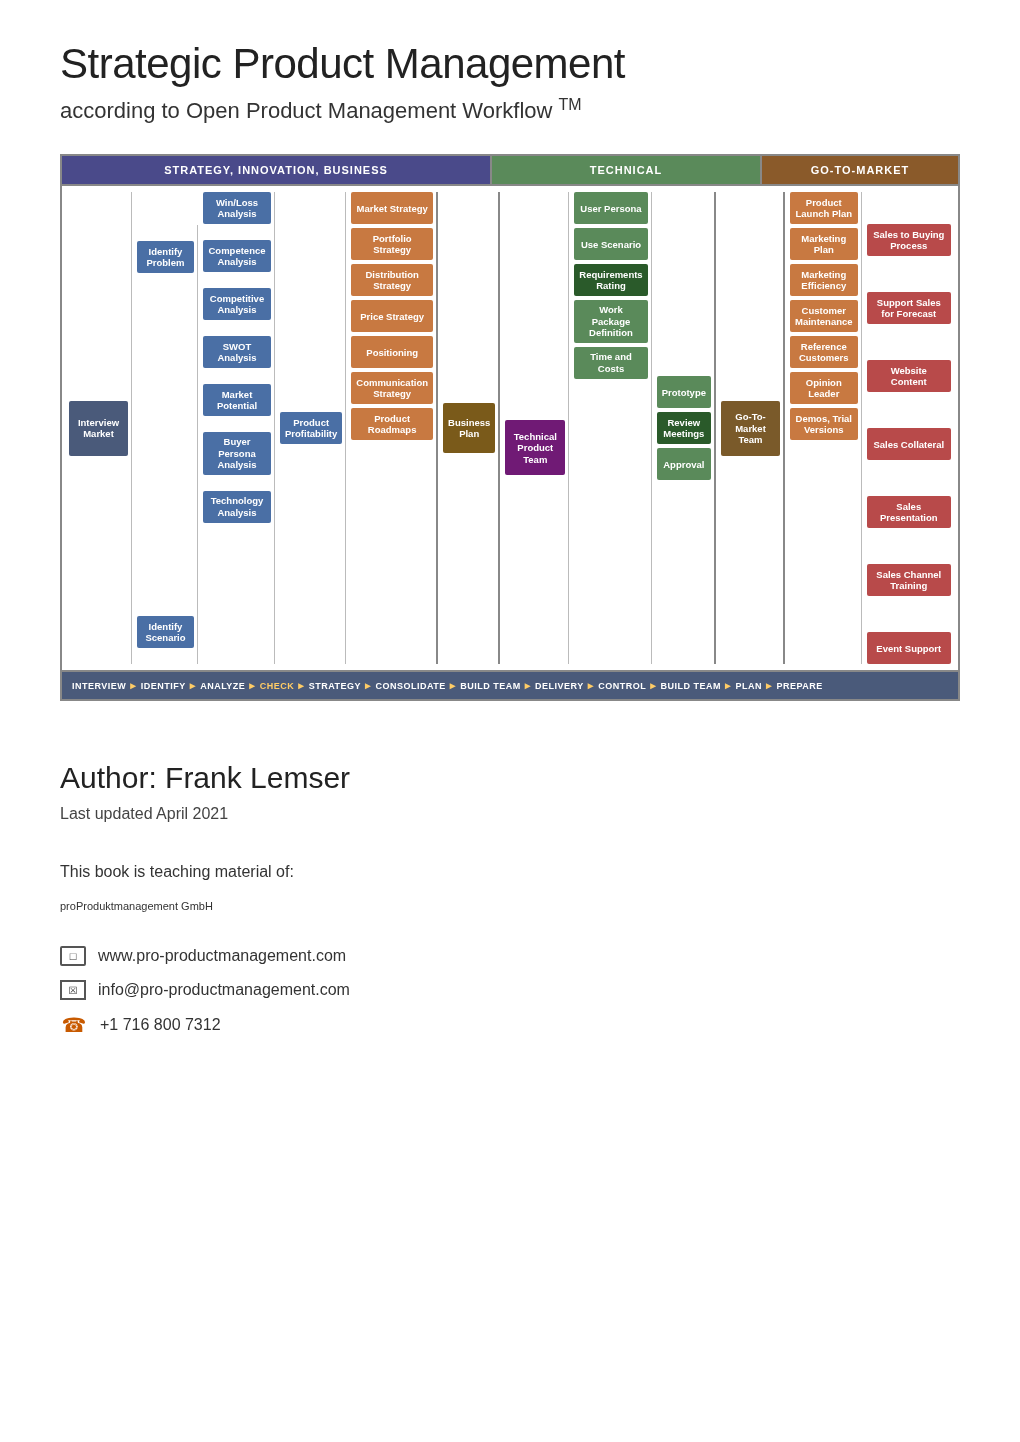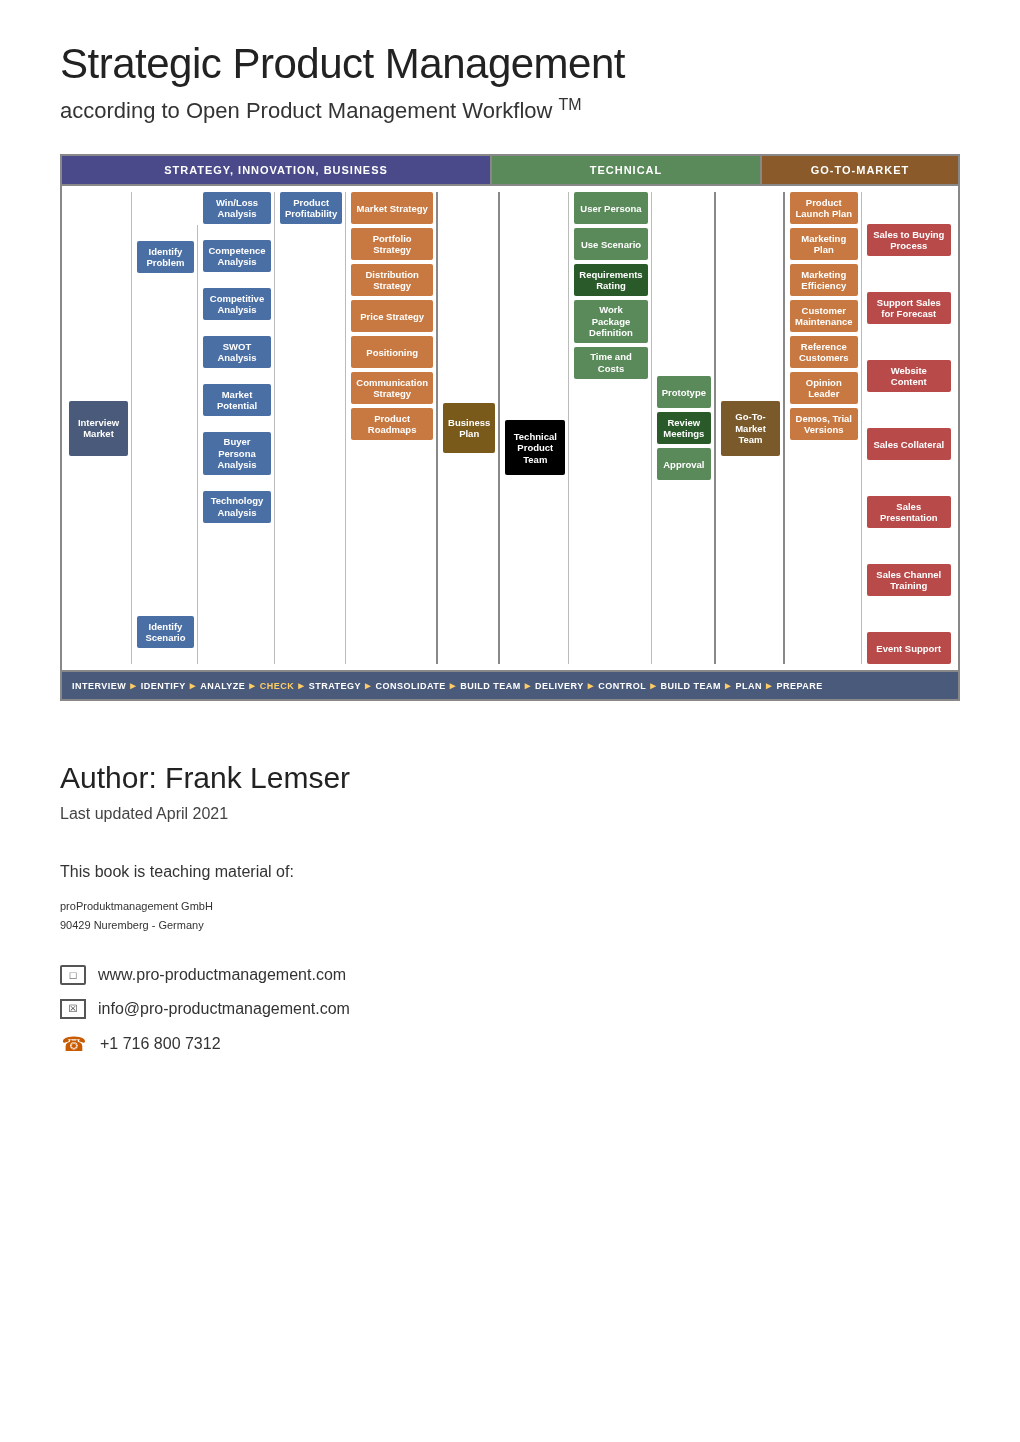--- a/index.html
+++ b/index.html
@@ -196,7 +196,7 @@
       <div class="card card-blue">Technology Analysis</div>
     </div>
 
-    <div style="flex:0 0 67px; display:flex; flex-direction:column; gap:4px; border-right:1px solid #bbb; padding:0 3px; ">
+    <div style="flex:0 0 67px; display:flex; flex-direction:column; gap:4px; border-right:1px solid #bbb; padding:0 3px; justify-content:center;">
       <div class="card card-blue">Product Profitability</div>
     </div>
 

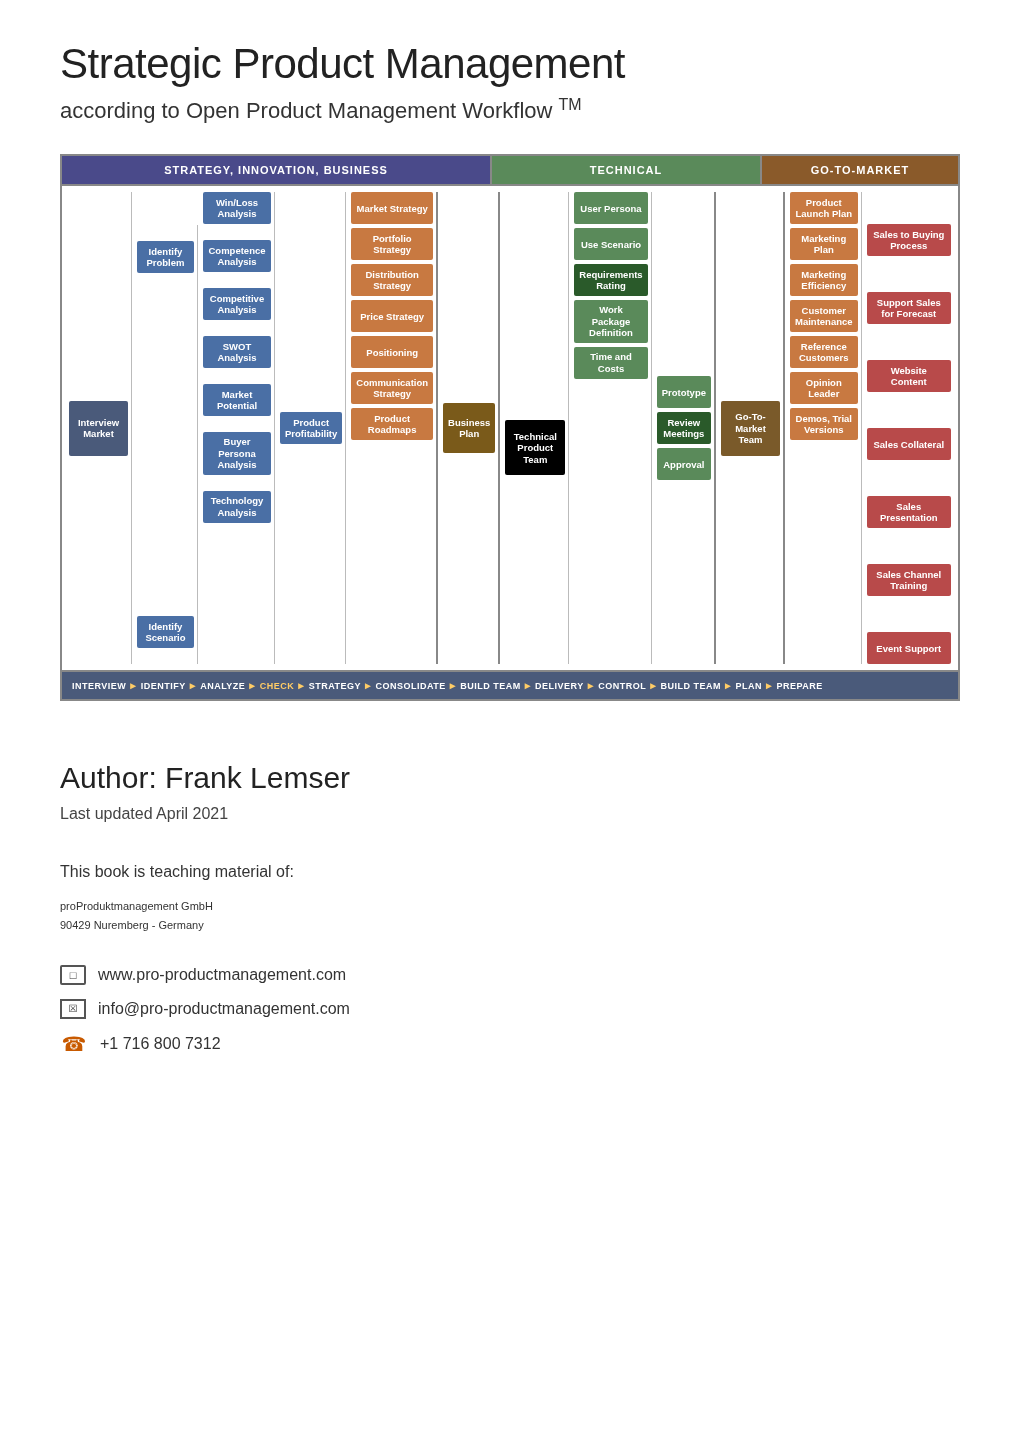--- a/index.html
+++ b/index.html
@@ -215,7 +215,7 @@
     </div>
 
     <div style="flex:0 0 67px; display:flex; flex-direction:column; gap:4px; border-right:1px solid #bbb; padding:0 3px; justify-content:center;">
-      <div class="card" style="background:#000000; min-height:55px;margin-top:39px;">Technical Product Team</div>
+      <div class="card" style="background:#701a75; min-height:55px;margin-top:39px;">Technical Product Team</div>
     </div>
 
     <div style="flex:0 0 71px; display:flex; flex-direction:column; gap:4px; border-right:1px solid #bbb; padding:0 3px;">

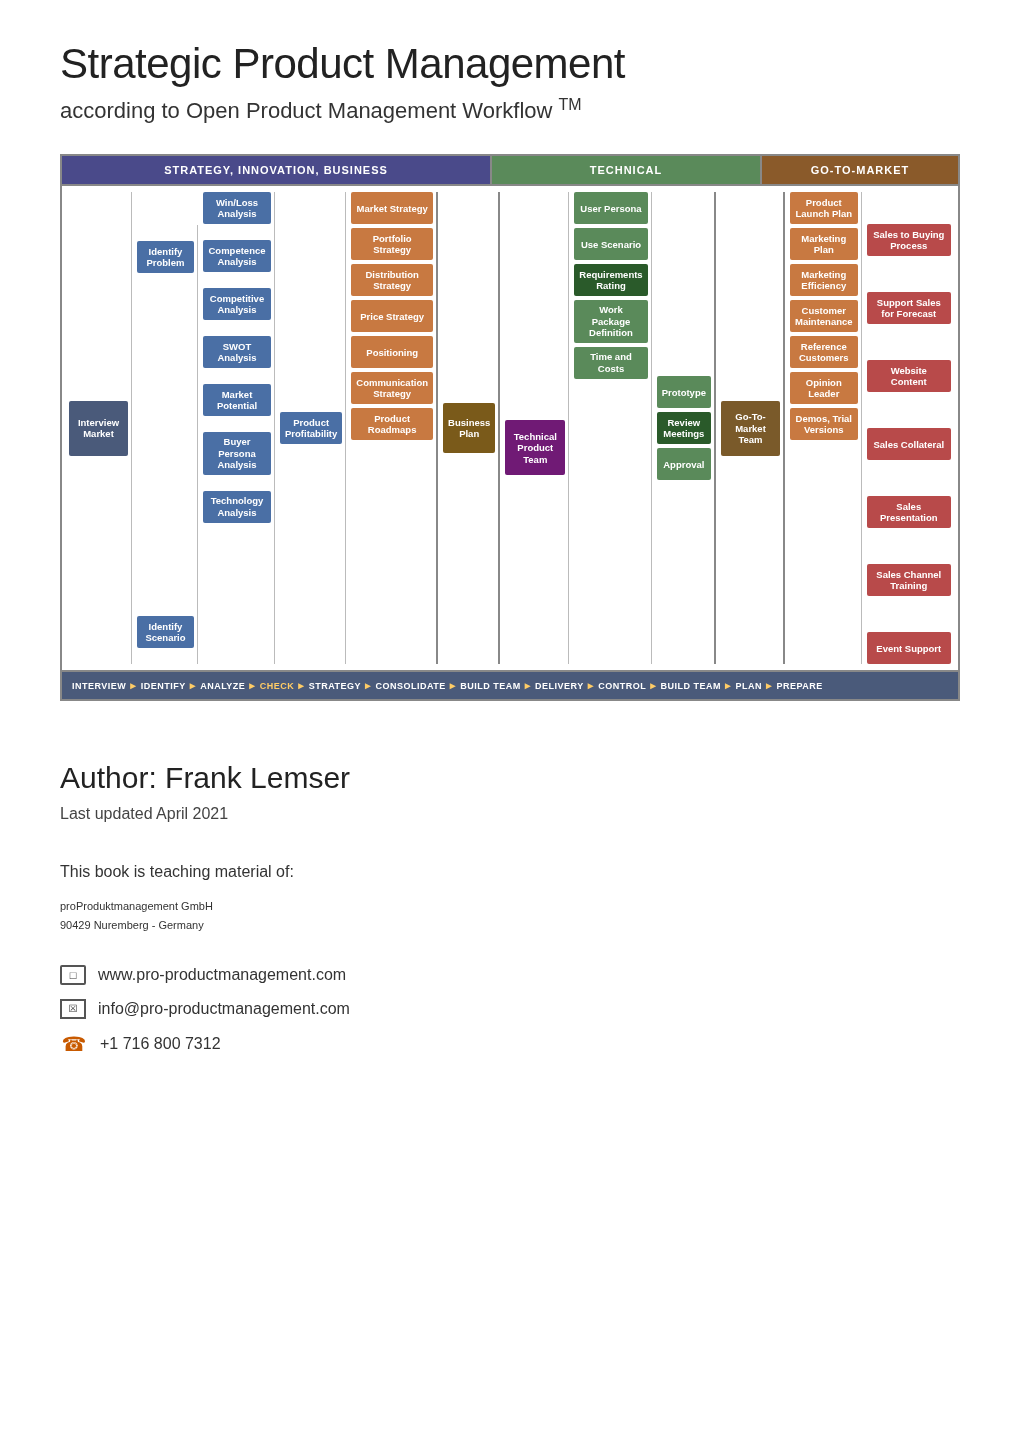--- a/index.html
+++ b/index.html
@@ -293,7 +293,6 @@
 
   <div class="company-block">
     <div>proProduktmanagement GmbH</div>
-    <div>90429 Nuremberg - Germany</div>
   </div>
 
   <div class="contact-item">

